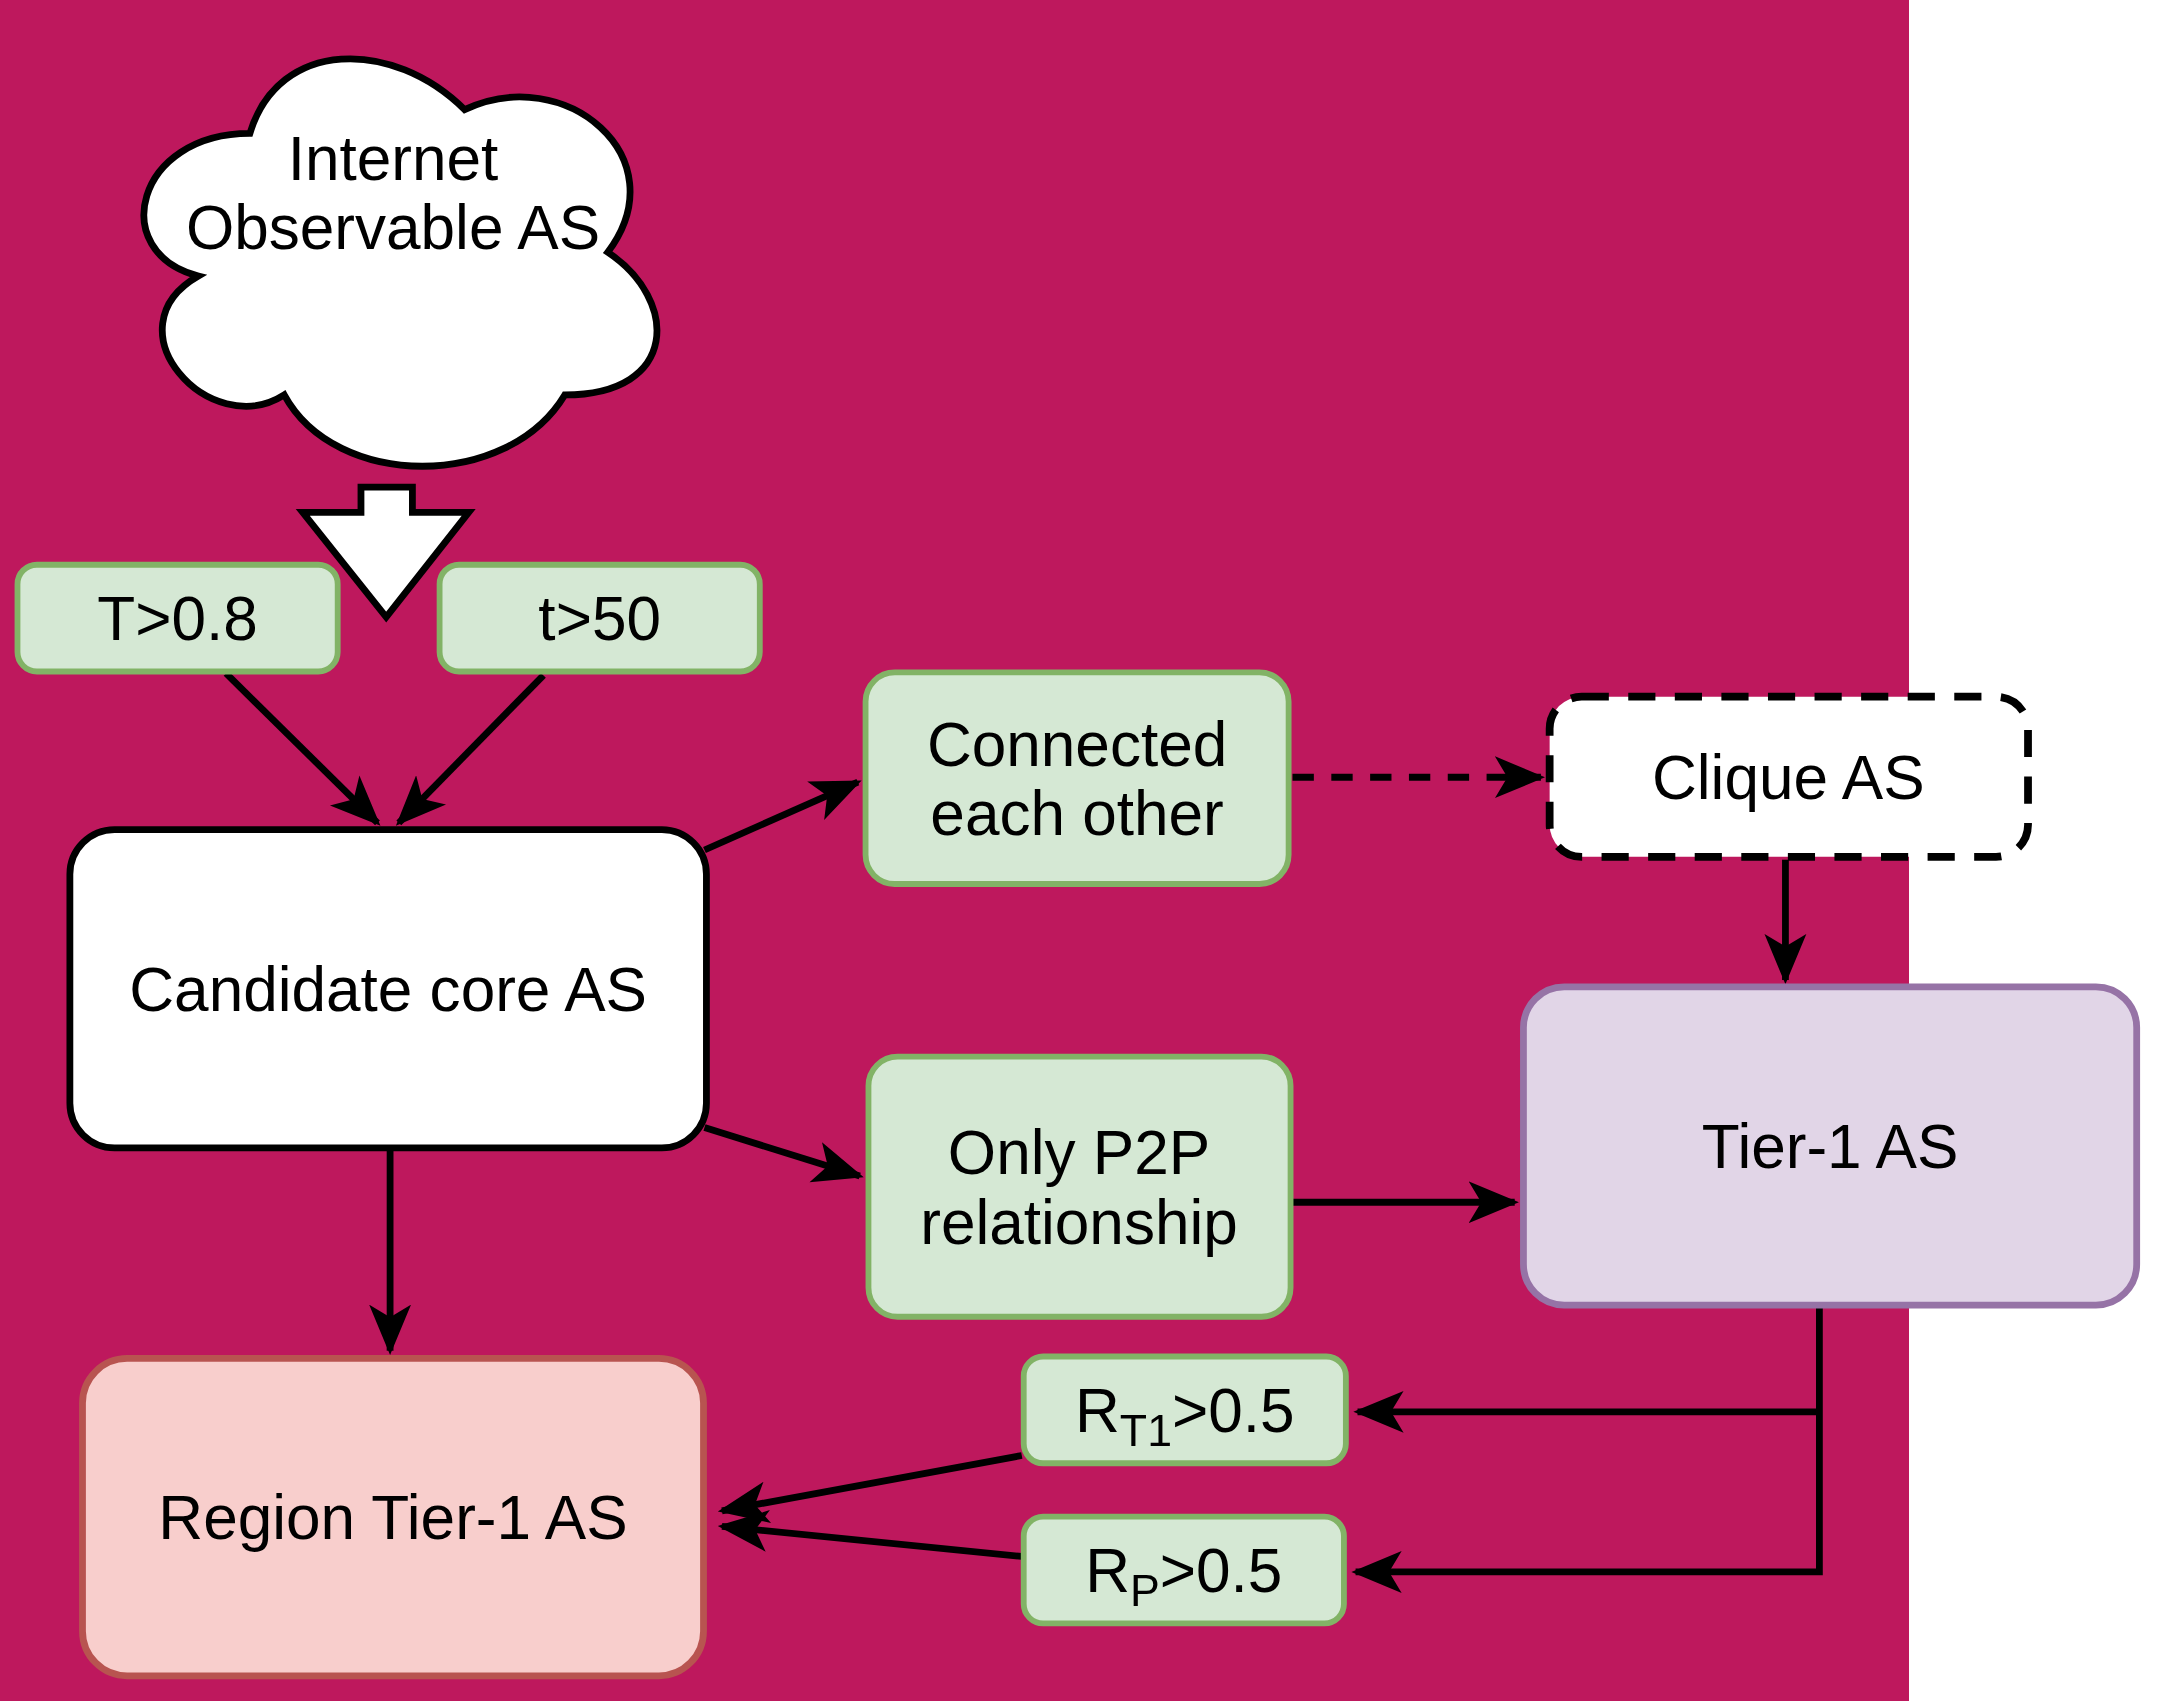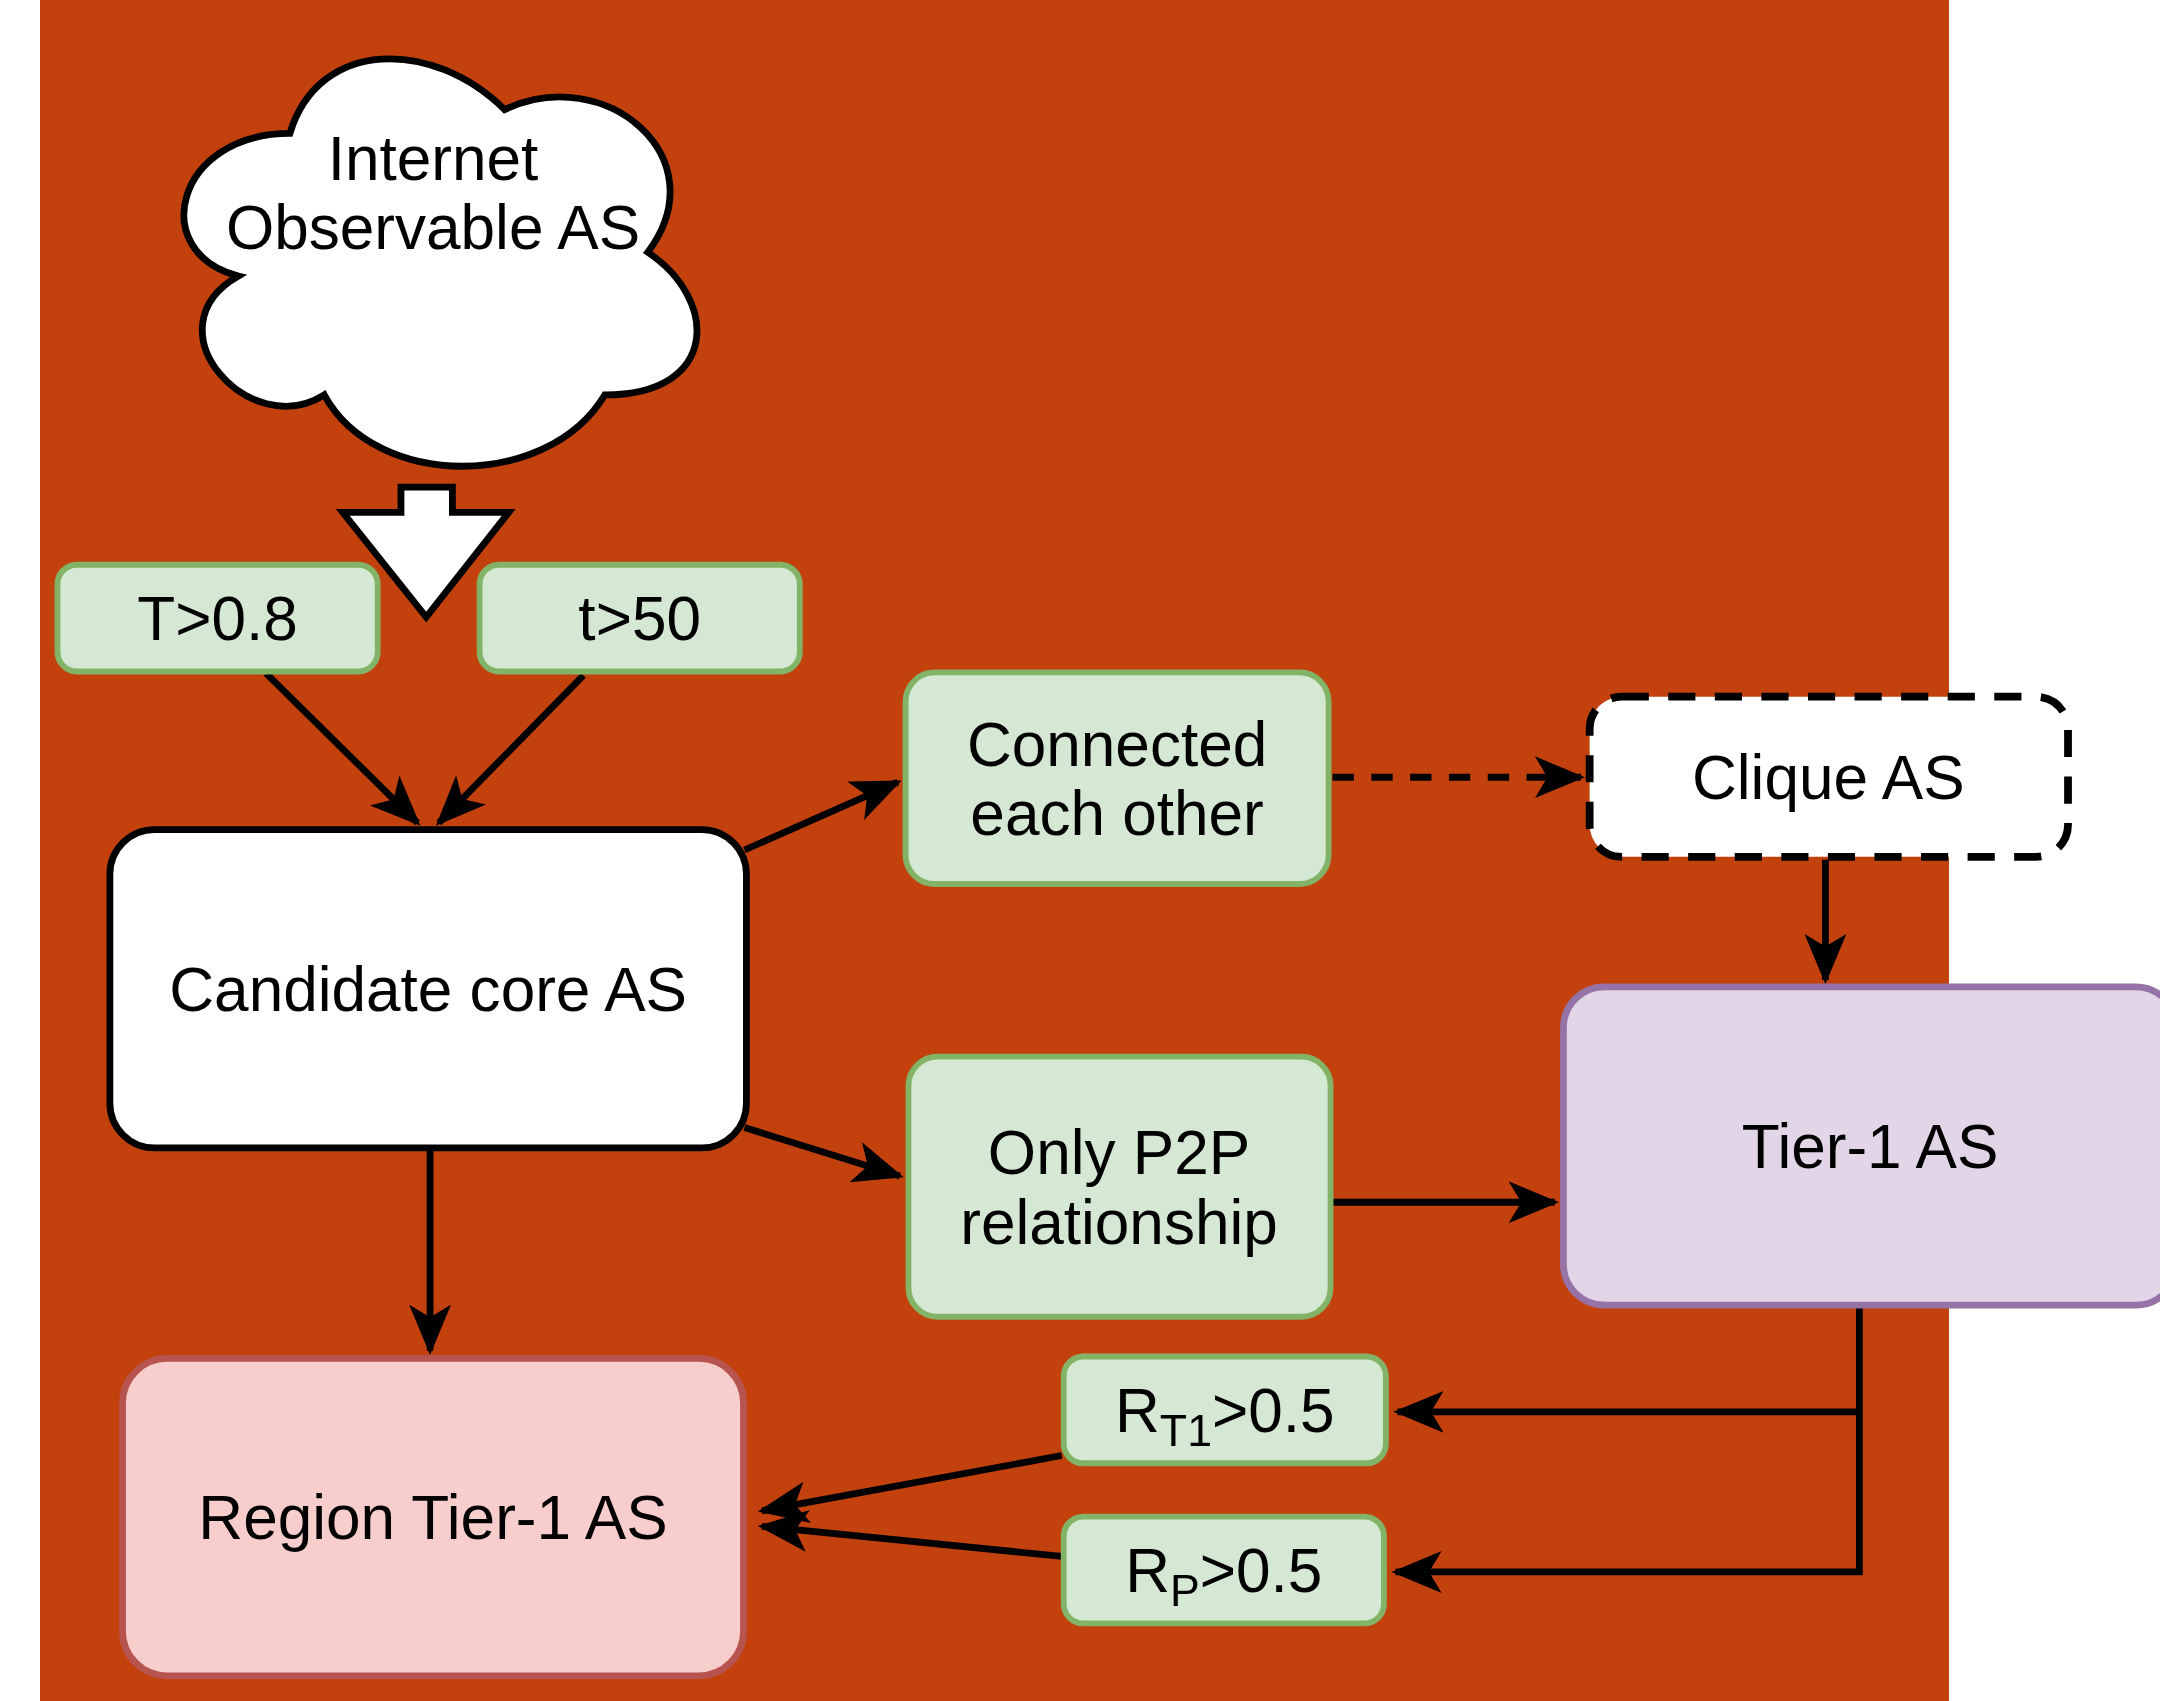--- a/index.html
+++ b/index.html
@@ -7,9 +7,8 @@
     position: relative;
     width: 1909px;
     height: 1701px;
-    background: #c2410c;
+    background: #be185d;
     font-family: "Liberation Sans", sans-serif;
-    margin-left: 40px;
   }
   svg { display: block; }
   text {

